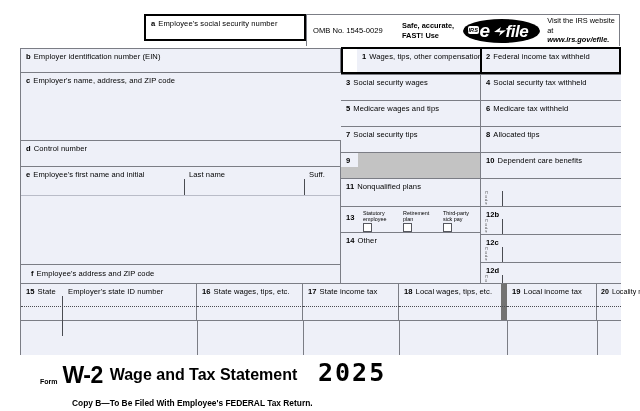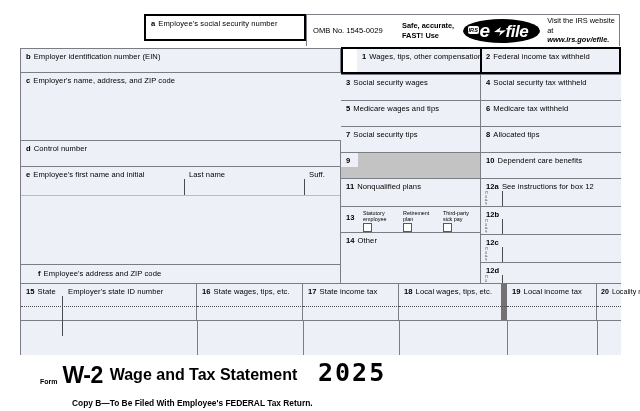--- a/index.html
+++ b/index.html
@@ -353,7 +353,6 @@
     </div>
 
     <div class="abs lcell" style="left:460px;top:130px;width:140px;height:28px;border-top:1px solid #7b7d85">
-      <div class="lbl pad"><span class="n">12a</span><span>See instructions for box 12</span></div>
       <div class="codecol" style="writing-mode:vertical-rl">C o d e</div>
       <div class="vline abs" style="left:21px;top:12px;height:15px"></div>
     </div>

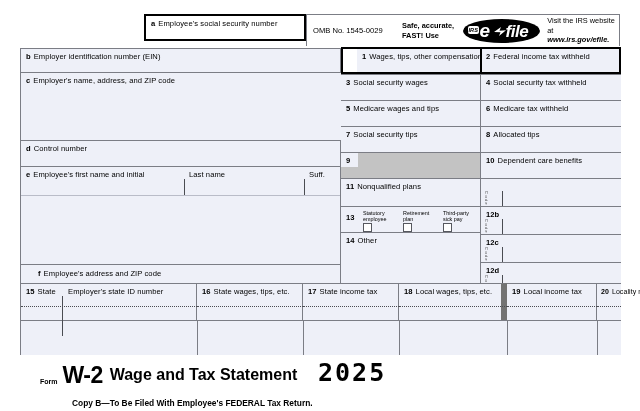--- a/index.html
+++ b/index.html
@@ -309,7 +309,7 @@
     </div>
 
     <div class="abs lcell cellbd" style="left:0;top:216px;width:320px;height:19px">
-      <div class="lbl" style="padding:4px 0 0 17px"><span class="n">f</span><span>Employee's address and ZIP code</span></div>
+      <div class="lbl" style="padding:4px 0 0 10px"><span class="n">f</span><span>Employee's address and ZIP code</span></div>
     </div>
 
     <div class="abs lcell cellbd" style="left:336px;top:0;width:164px;height:26px">

